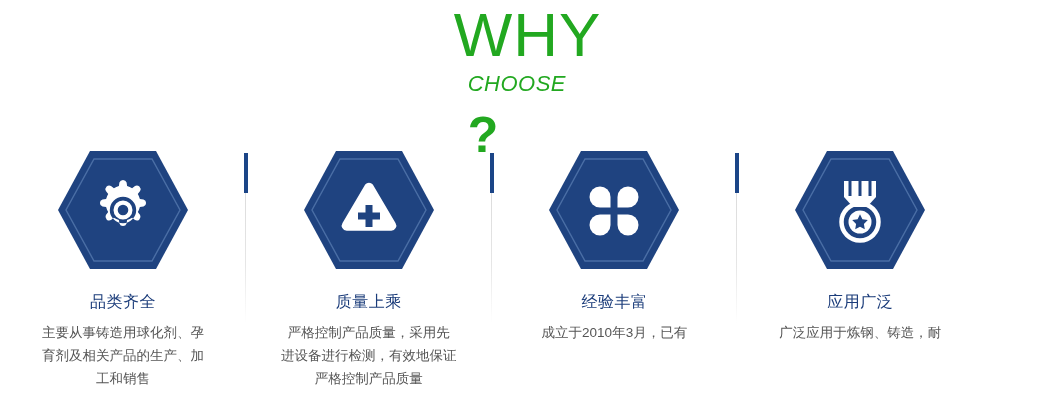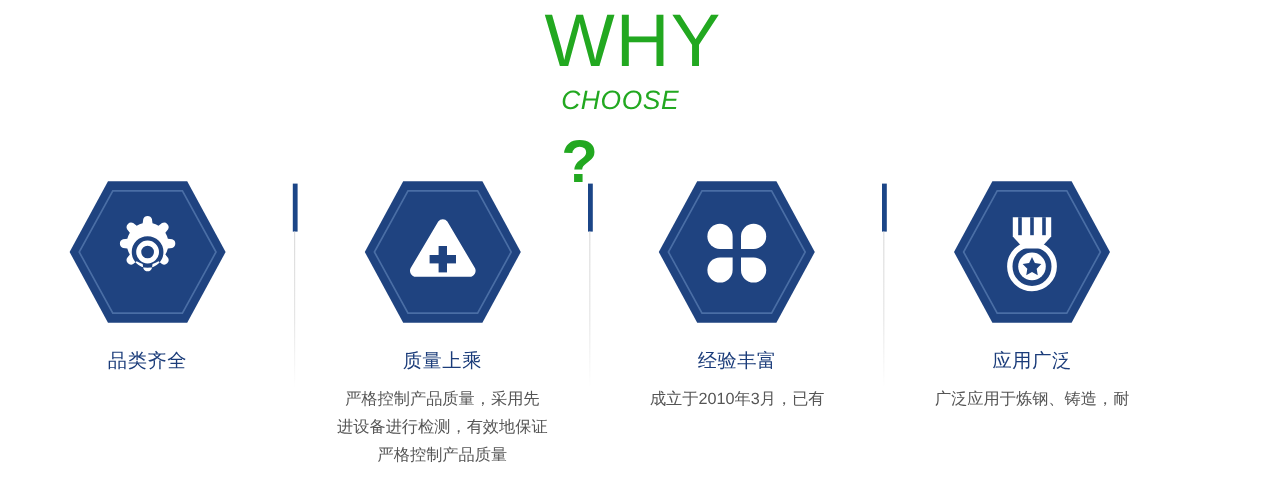--- a/index.html
+++ b/index.html
@@ -156,6 +156,11 @@
       </svg>
     </div>
     <div class="card-title">品类齐全</div>
+    <div class="card-desc">
+      <div>主要从事铸造用球化剂、孕</div>
+      <div>育剂及相关产品的生产、加</div>
+      <div>工和销售</div>
+    </div>
     <div class="divider">
       <div class="seg-blue"></div>
       <div class="seg-gray"></div>

